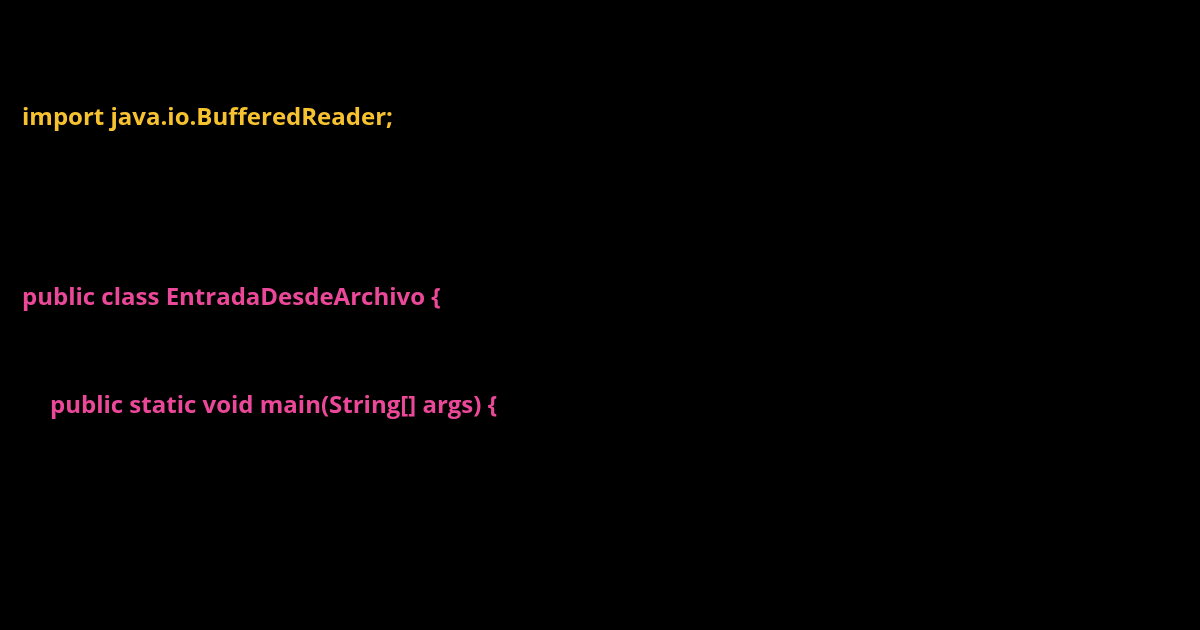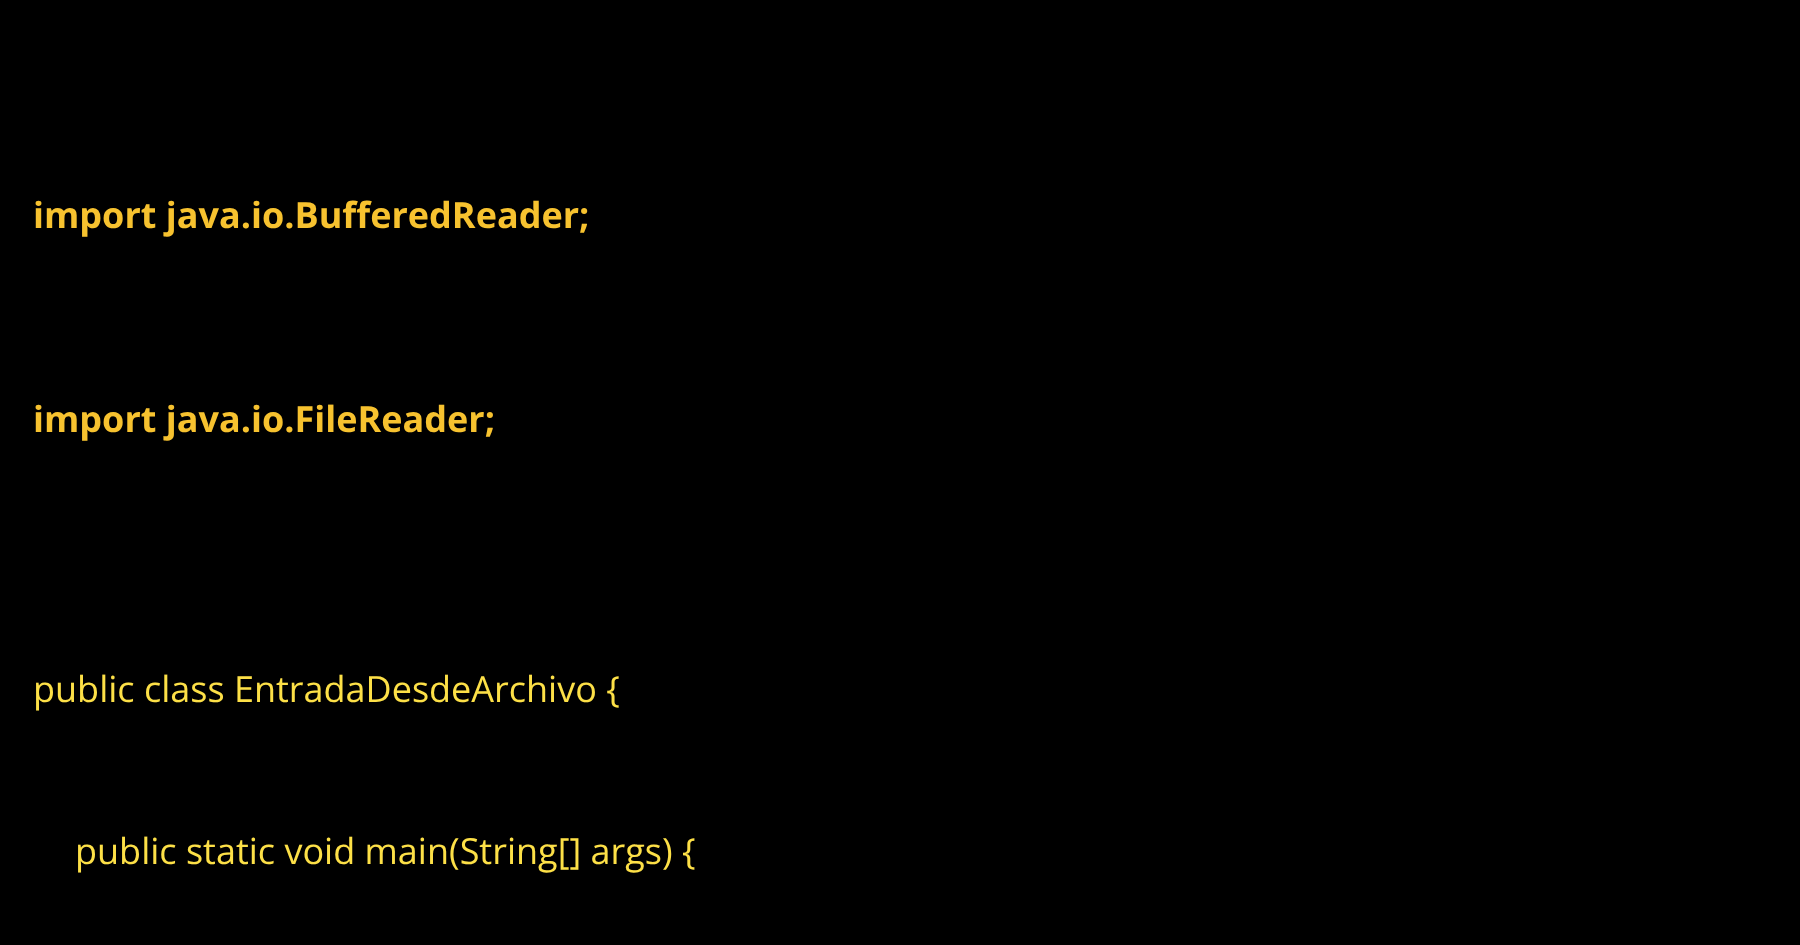--- a/index.html
+++ b/index.html
@@ -27,7 +27,6 @@
     .hl {
       color: #f7c22f;
       font-weight: 700;
-      margin-top: 28px;
     }
     .plain {
       color: #fde047;

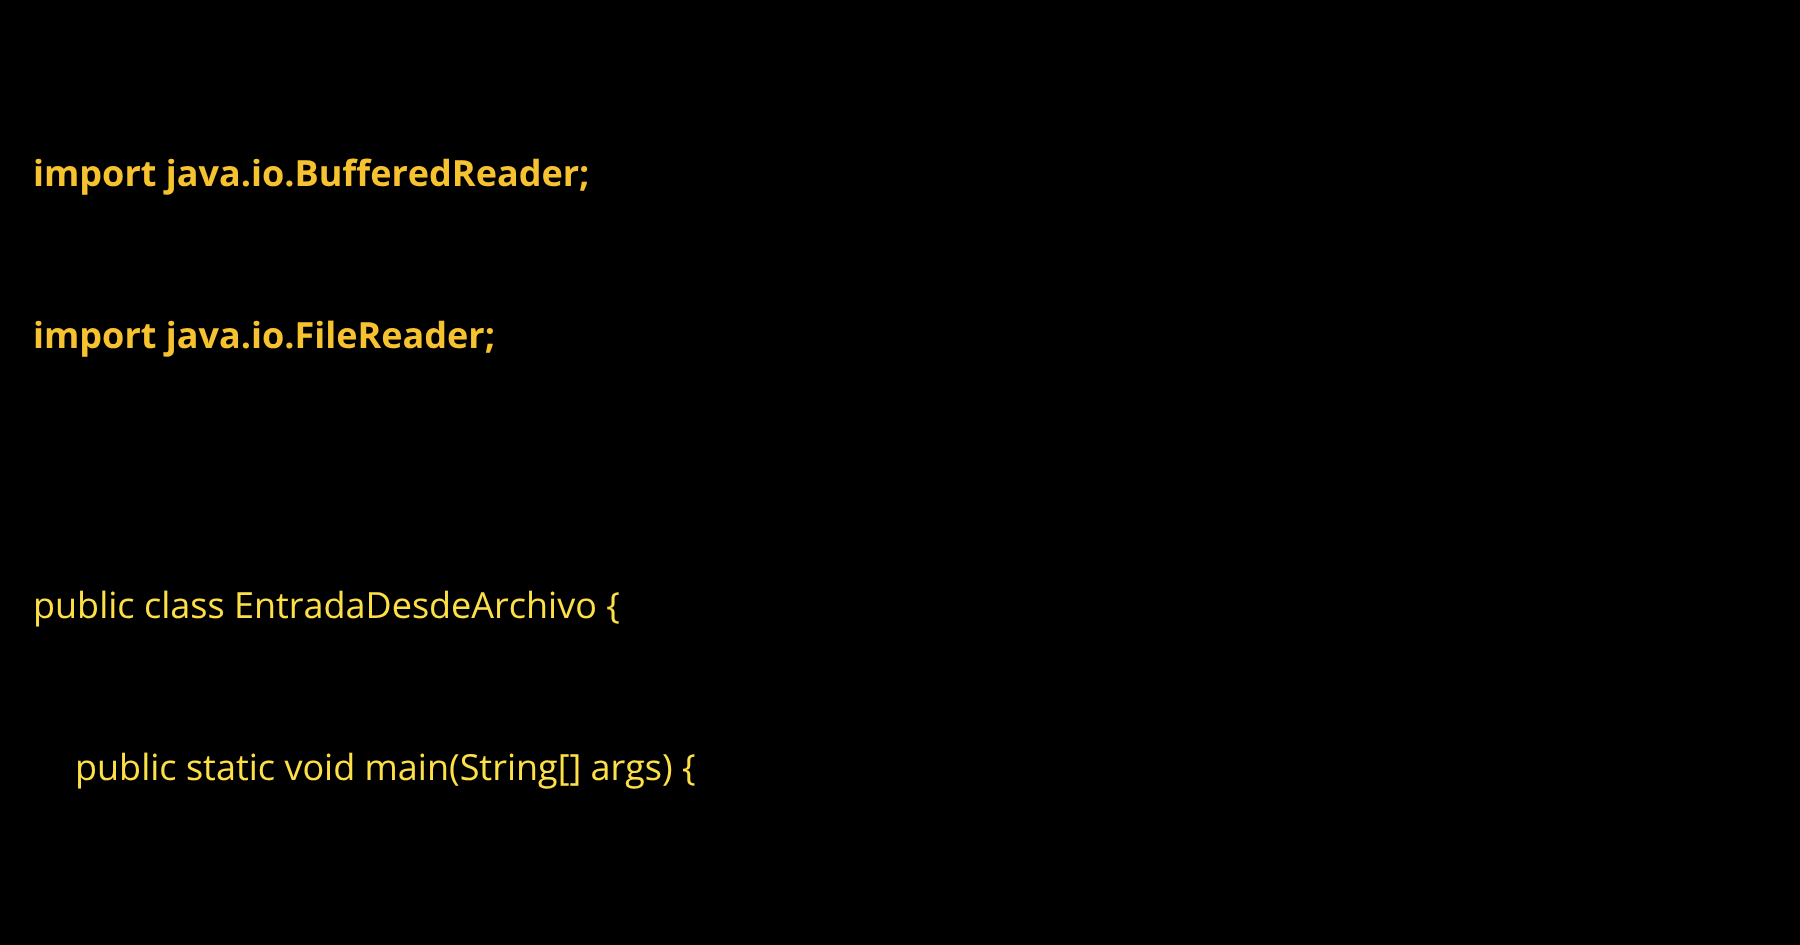--- a/index.html
+++ b/index.html
@@ -39,7 +39,6 @@
 
 <div class="code-block">
   <span class="line hl">import java.io.BufferedReader;</span>
-  <span class="line hl">import java.io.FileReader;</span>
   <span class="line plain"></span>
   <span class="line plain">public class EntradaDesdeArchivo {</span>
   <span class="line plain indent1">public static void main(String[] args) {</span>

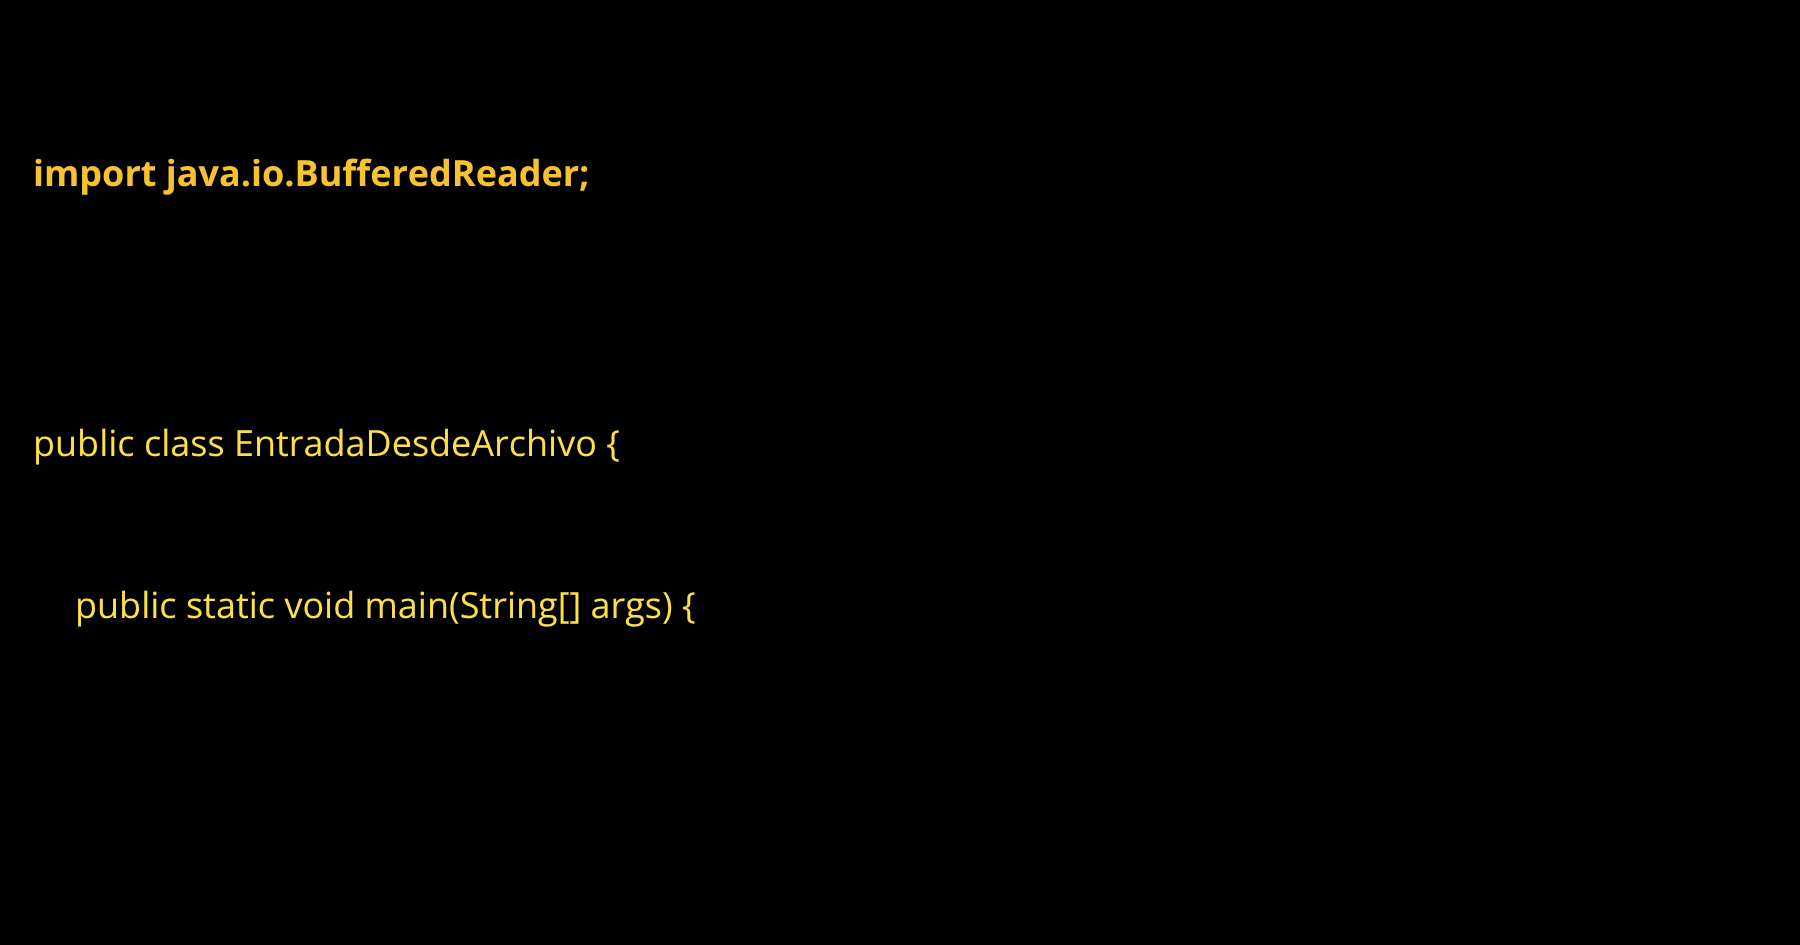--- a/index.html
+++ b/index.html
@@ -29,8 +29,8 @@
       font-weight: 700;
     }
     .plain {
-      color: #fde047;
-      font-weight: 400;
+      color: #ec4899;
+      font-weight: 700;
     }
     .indent1 { padding-left: 28px; }
   </style>

